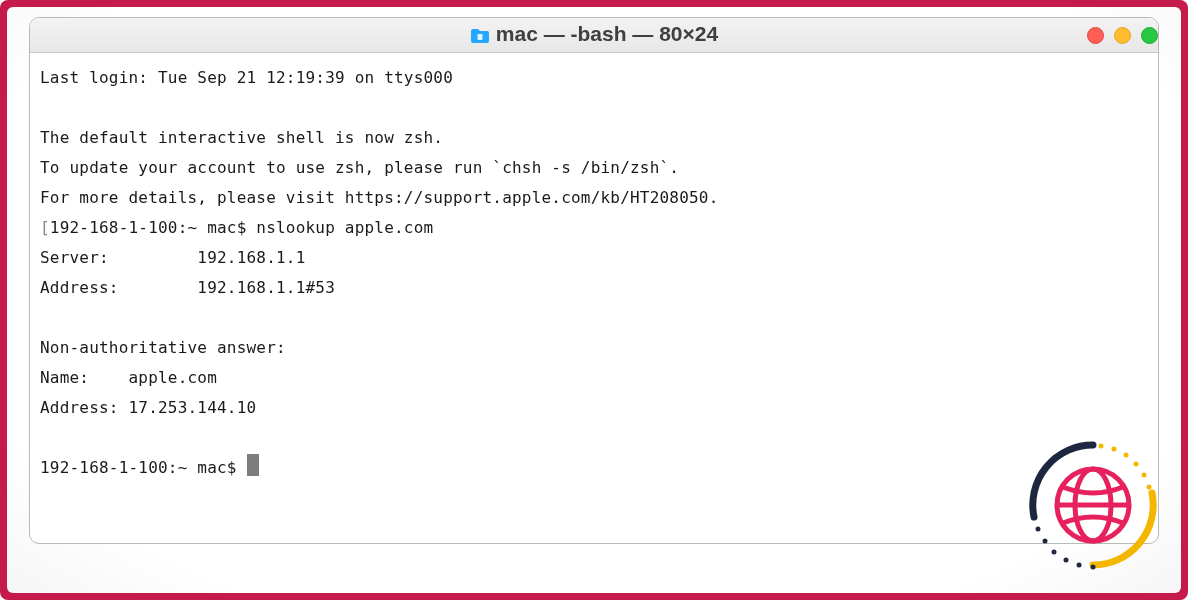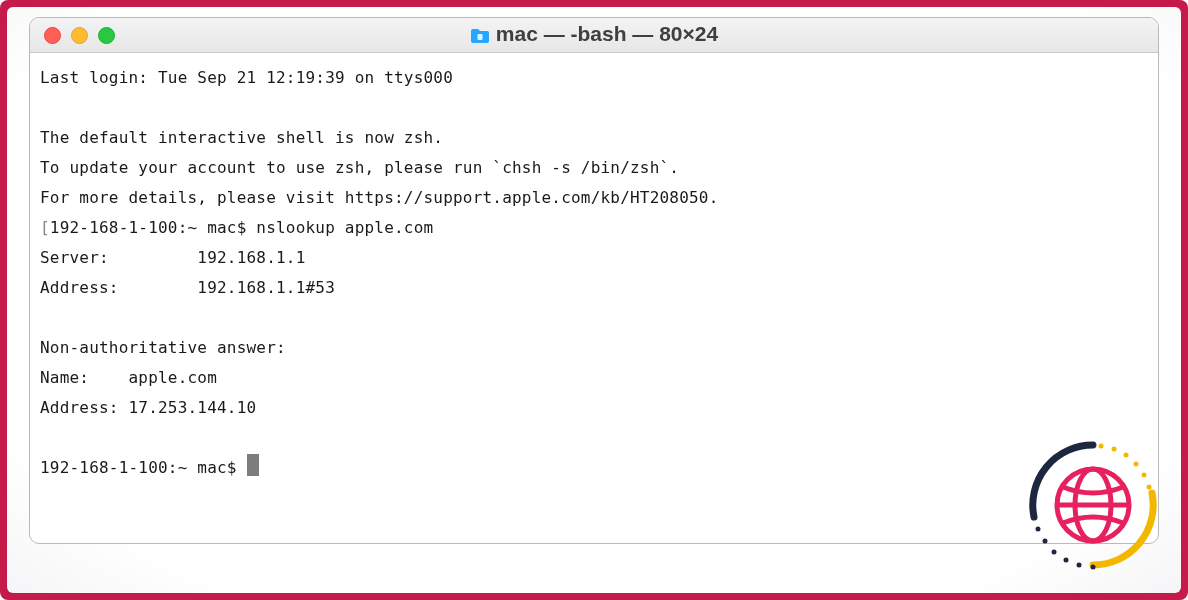--- a/index.html
+++ b/index.html
@@ -7,7 +7,7 @@
   .inner-panel{position:absolute;top:7px;left:7px;right:7px;bottom:7px;background:#fff;border-radius:6px;
     background:radial-gradient(ellipse 110% 130% at 50% 45%,#fff 50%,#e9e9ee 78%,#cfcfd6 100%);}
   .window{position:absolute;top:10px;left:22px;right:22px;border:1px solid #b9b9b9;border-radius:10px;overflow:hidden;background:#fff;}
-  .titlebar{height:34px;background:linear-gradient(#f3f3f3,#e7e7e7);border-bottom:1px solid #c8c8c8;display:flex;align-items:center;position:relative;}
+  .titlebar{height:34px;background:linear-gradient(#f3f3f3,#e7e7e7);border-bottom:1px solid #c8c8c8;display:flex;align-items:center;position:relative;justify-content:flex-end;}
   .traffic{display:flex;gap:10px;margin-left:14px;}
   .dot{width:15px;height:15px;border-radius:50%;}
   .dot.red{background:#ff5f57;border:1px solid #e24640;}

